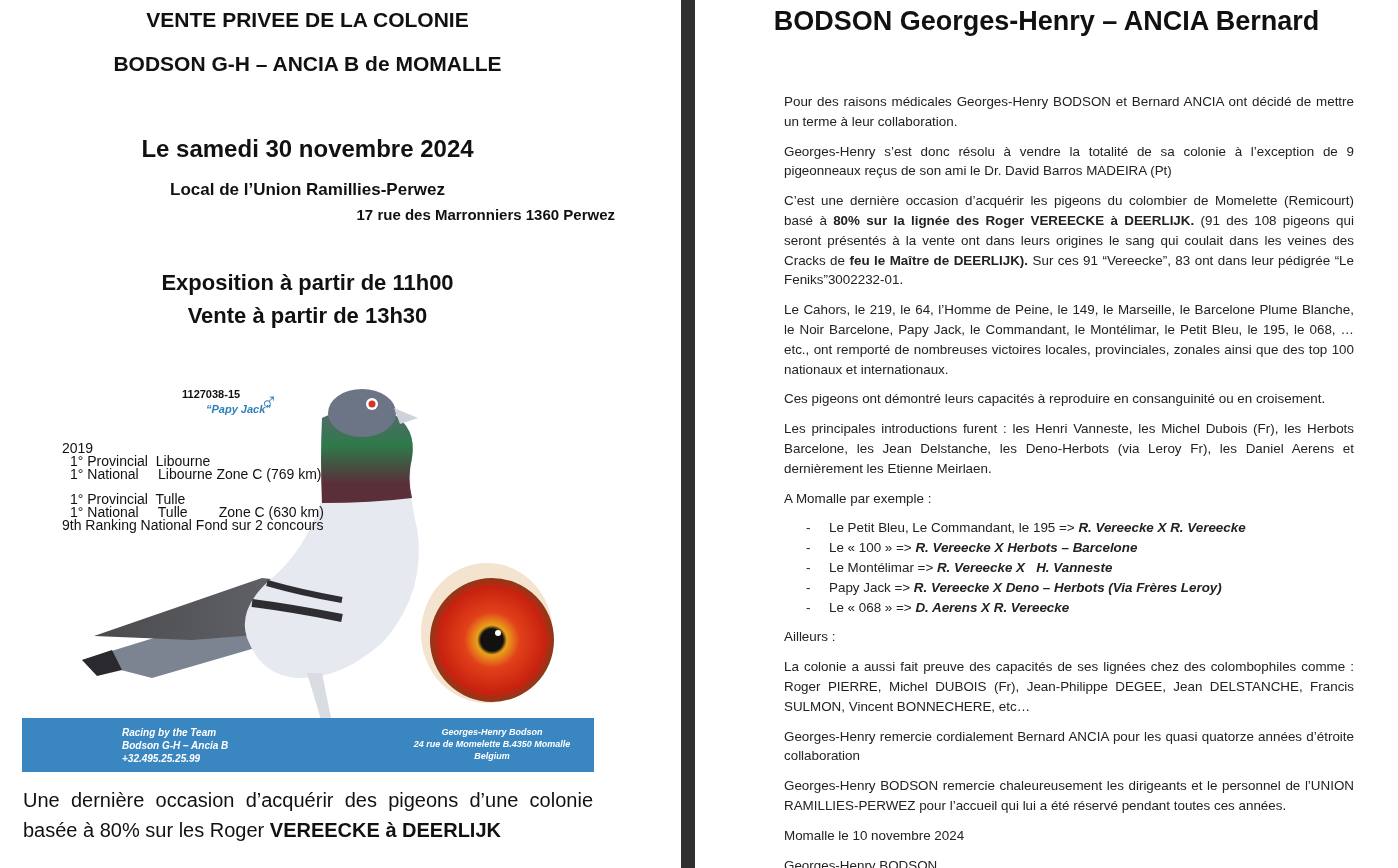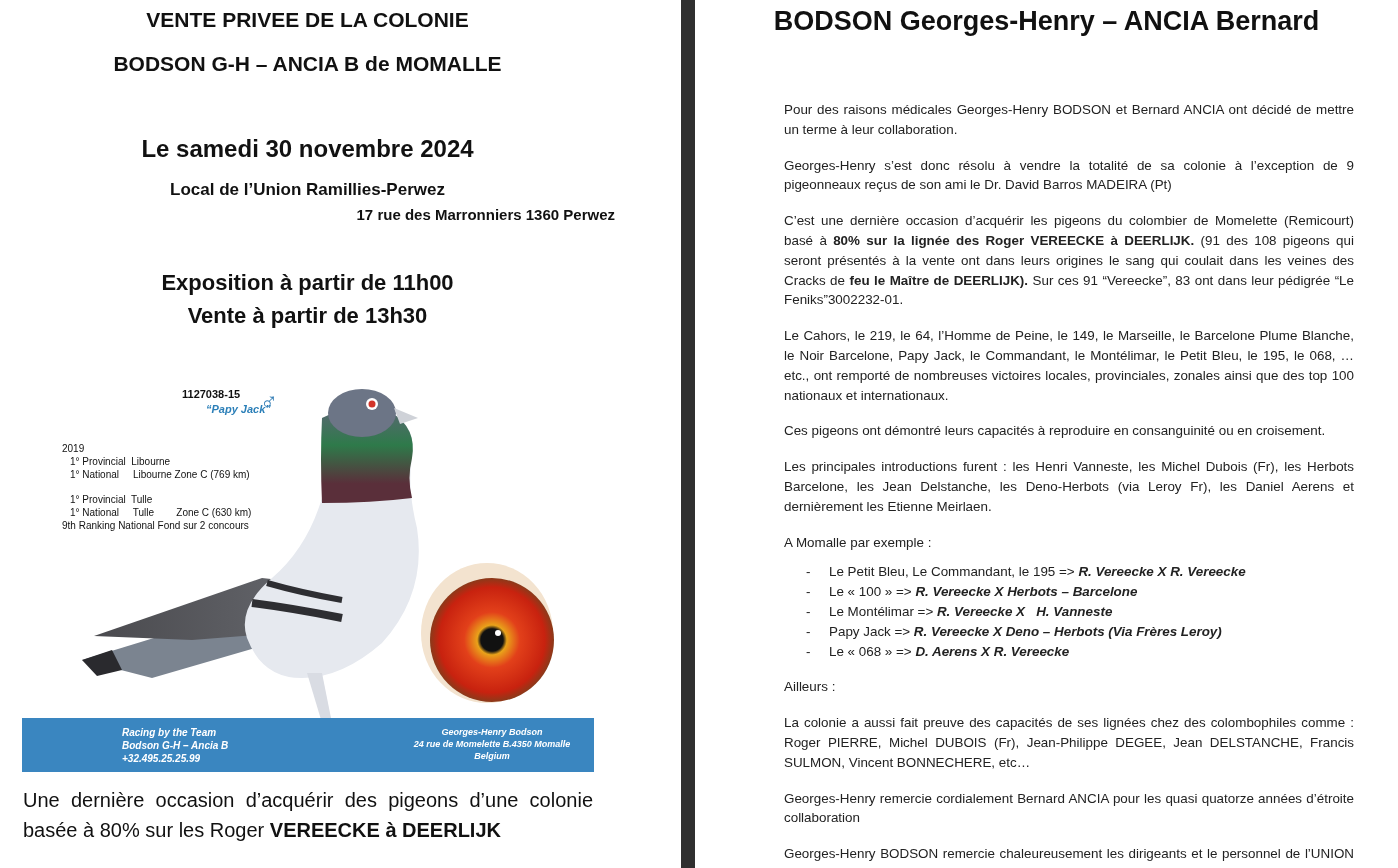--- a/index.html
+++ b/index.html
@@ -36,7 +36,7 @@
 
   .rtitle { position:absolute; left:0; width:703px; top:6px; text-align:center; font-size:27px; font-weight:bold; color:#111; }
   .rbody { position:absolute; left:89px; top:84px; width:570px; font-size:13.4px; line-height:19.8px; color:#222; }
-  .rbody p { margin:16px 0 10px 0; text-align:justify; }
+  .rbody p { margin:8px 0 10px 0; text-align:justify; }
   .rbody ul { list-style:none; margin:0 0 10px 0; padding:0; }
   .rbody li { display:flex; }
   .rbody li .dash { width:45px; padding-left:22px; box-sizing:border-box; }

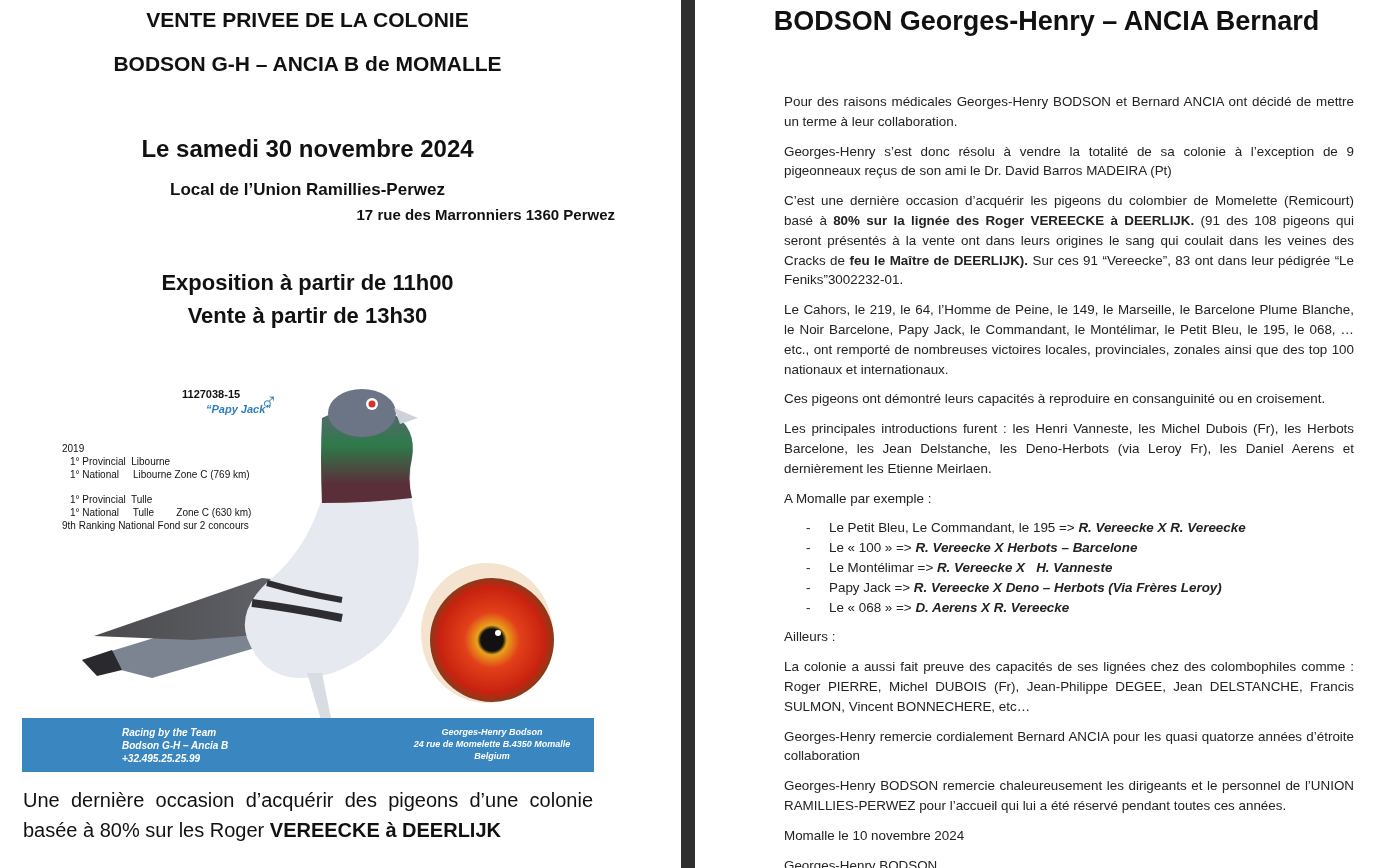--- a/index.html
+++ b/index.html
@@ -21,7 +21,7 @@
   .ring { position:absolute; left:160px; top:10px; font-size:11px; font-weight:bold; color:#111; }
   .pname { position:absolute; left:160px; top:25px; font-size:11px; font-weight:bold; font-style:italic; color:#2b7fb8;margin-left:24px; }
   .male { position:absolute; left:238px; top:10px; font-size:24px; color:#3b82b8; }
-  .perf { position:absolute; left:40px; top:64px; font-size:10px; line-height:13px; color:#111; }
+  .perf { position:absolute; left:40px; top:64px; font-size:14px; line-height:13px; color:#111; }
   .perf .row { white-space:pre; }
   .perf .gap { height:12px; }
   .perf .rank { }

